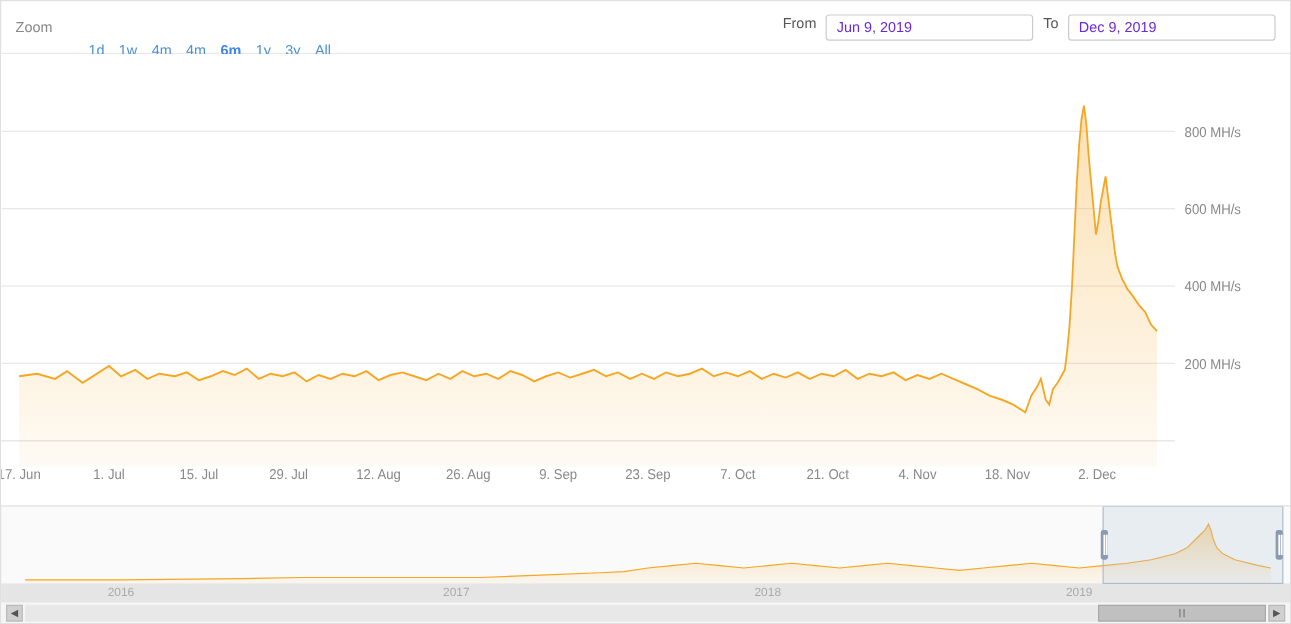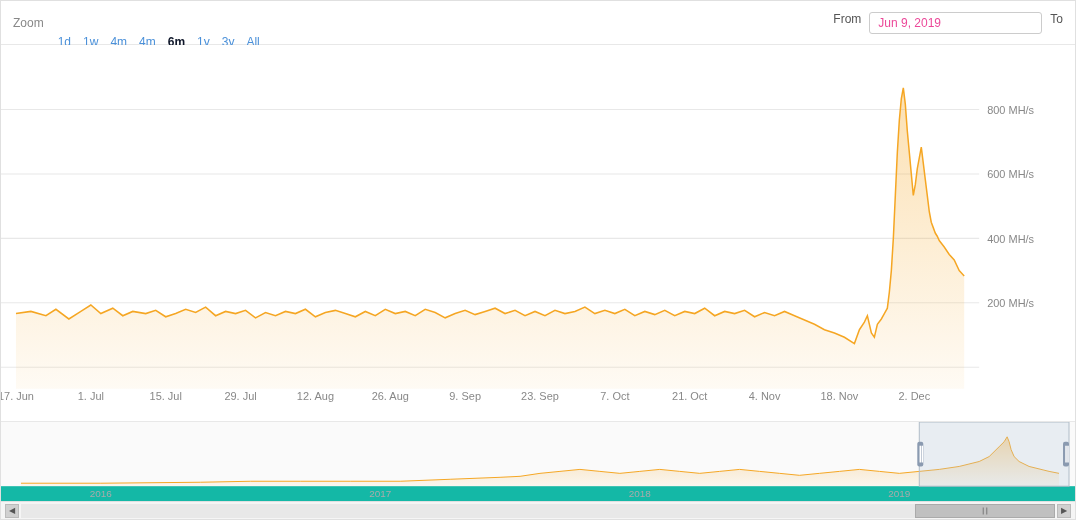--- a/index.html
+++ b/index.html
@@ -30,7 +30,7 @@
     }
     .zoom-label {
       color: #888;
-      margin-right: 8px;
+      margin-right: 24px;
       font-size: 12px;
     }
     .zoom-btn {

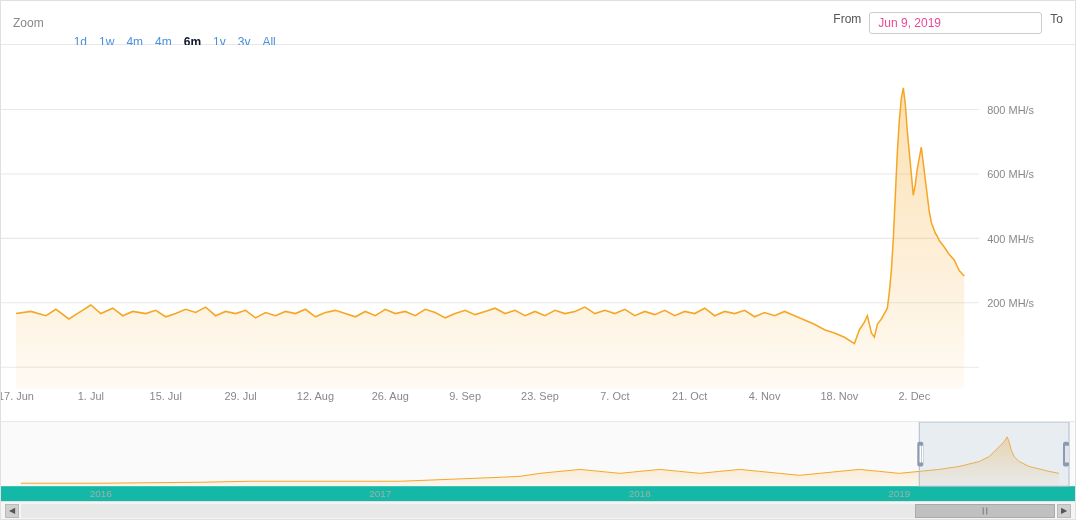--- a/index.html
+++ b/index.html
@@ -61,7 +61,7 @@
       border-radius: 3px;
       padding: 3px 8px;
       font-size: 12px;
-      color: #ec4899;
+      color: #6d28d9;
       background: #fff;
       cursor: pointer;
     }

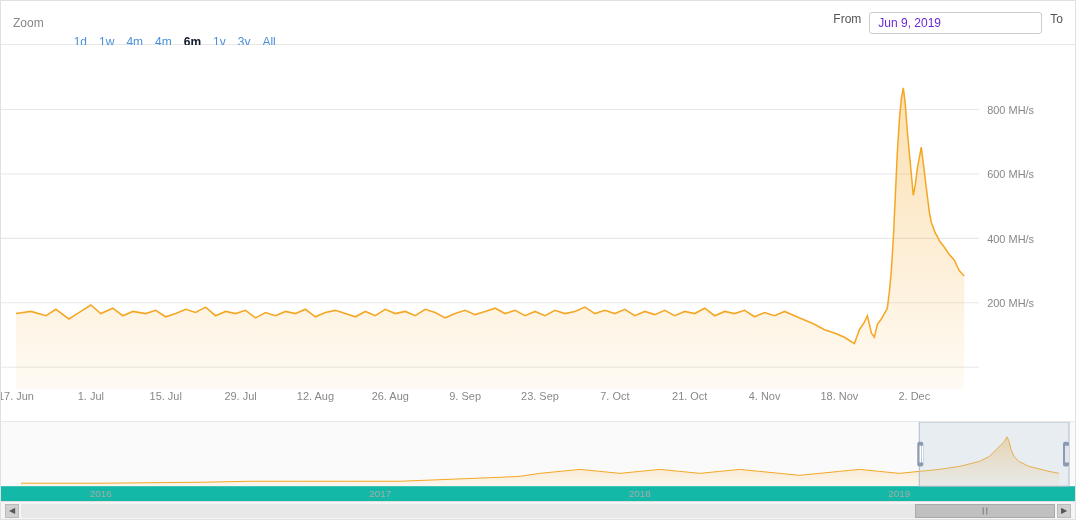--- a/index.html
+++ b/index.html
@@ -150,6 +150,7 @@
       <span>From</span>
       <input type="text" class="date-input" value="Jun 9, 2019" readonly="" style="">
       <span>To</span>
+      <input type="text" class="date-input" value="Dec 9, 2019" readonly="" style="">
     </div>
   </div>
 

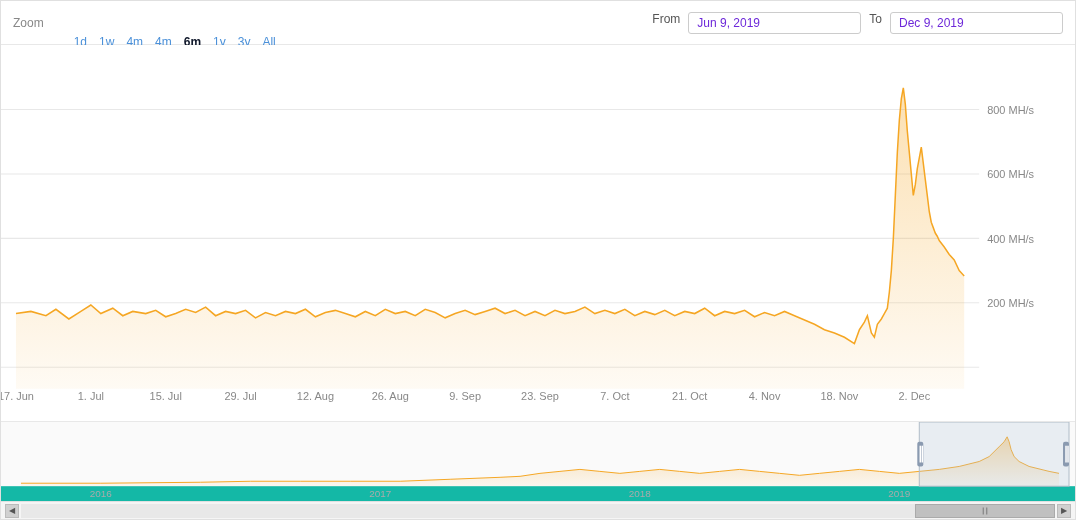--- a/index.html
+++ b/index.html
@@ -44,7 +44,7 @@
       margin-top: 39px;
     }
     .zoom-btn.active {
-      color: #0f172a;
+      color: #3b82f6;
       font-weight: bold;
       background: none;
     }

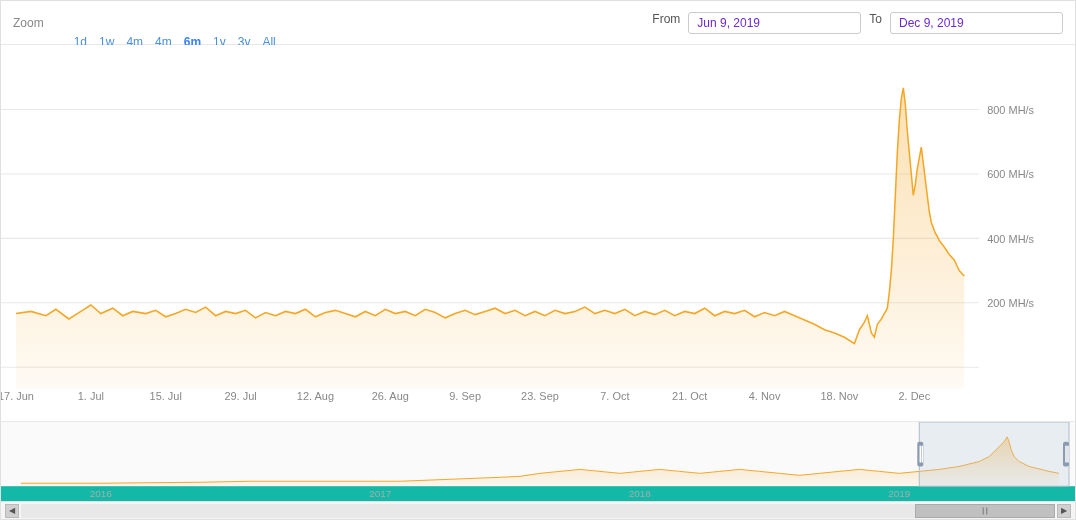--- a/index.html
+++ b/index.html
@@ -82,7 +82,7 @@
       height: 80px;
       position: relative;
       border-top: 1px solid #e8e8e8;
-      background: #14b8a6;
+      background: #e5e5e5;
       flex-shrink: 0;
     }
     .navigator-svg {

